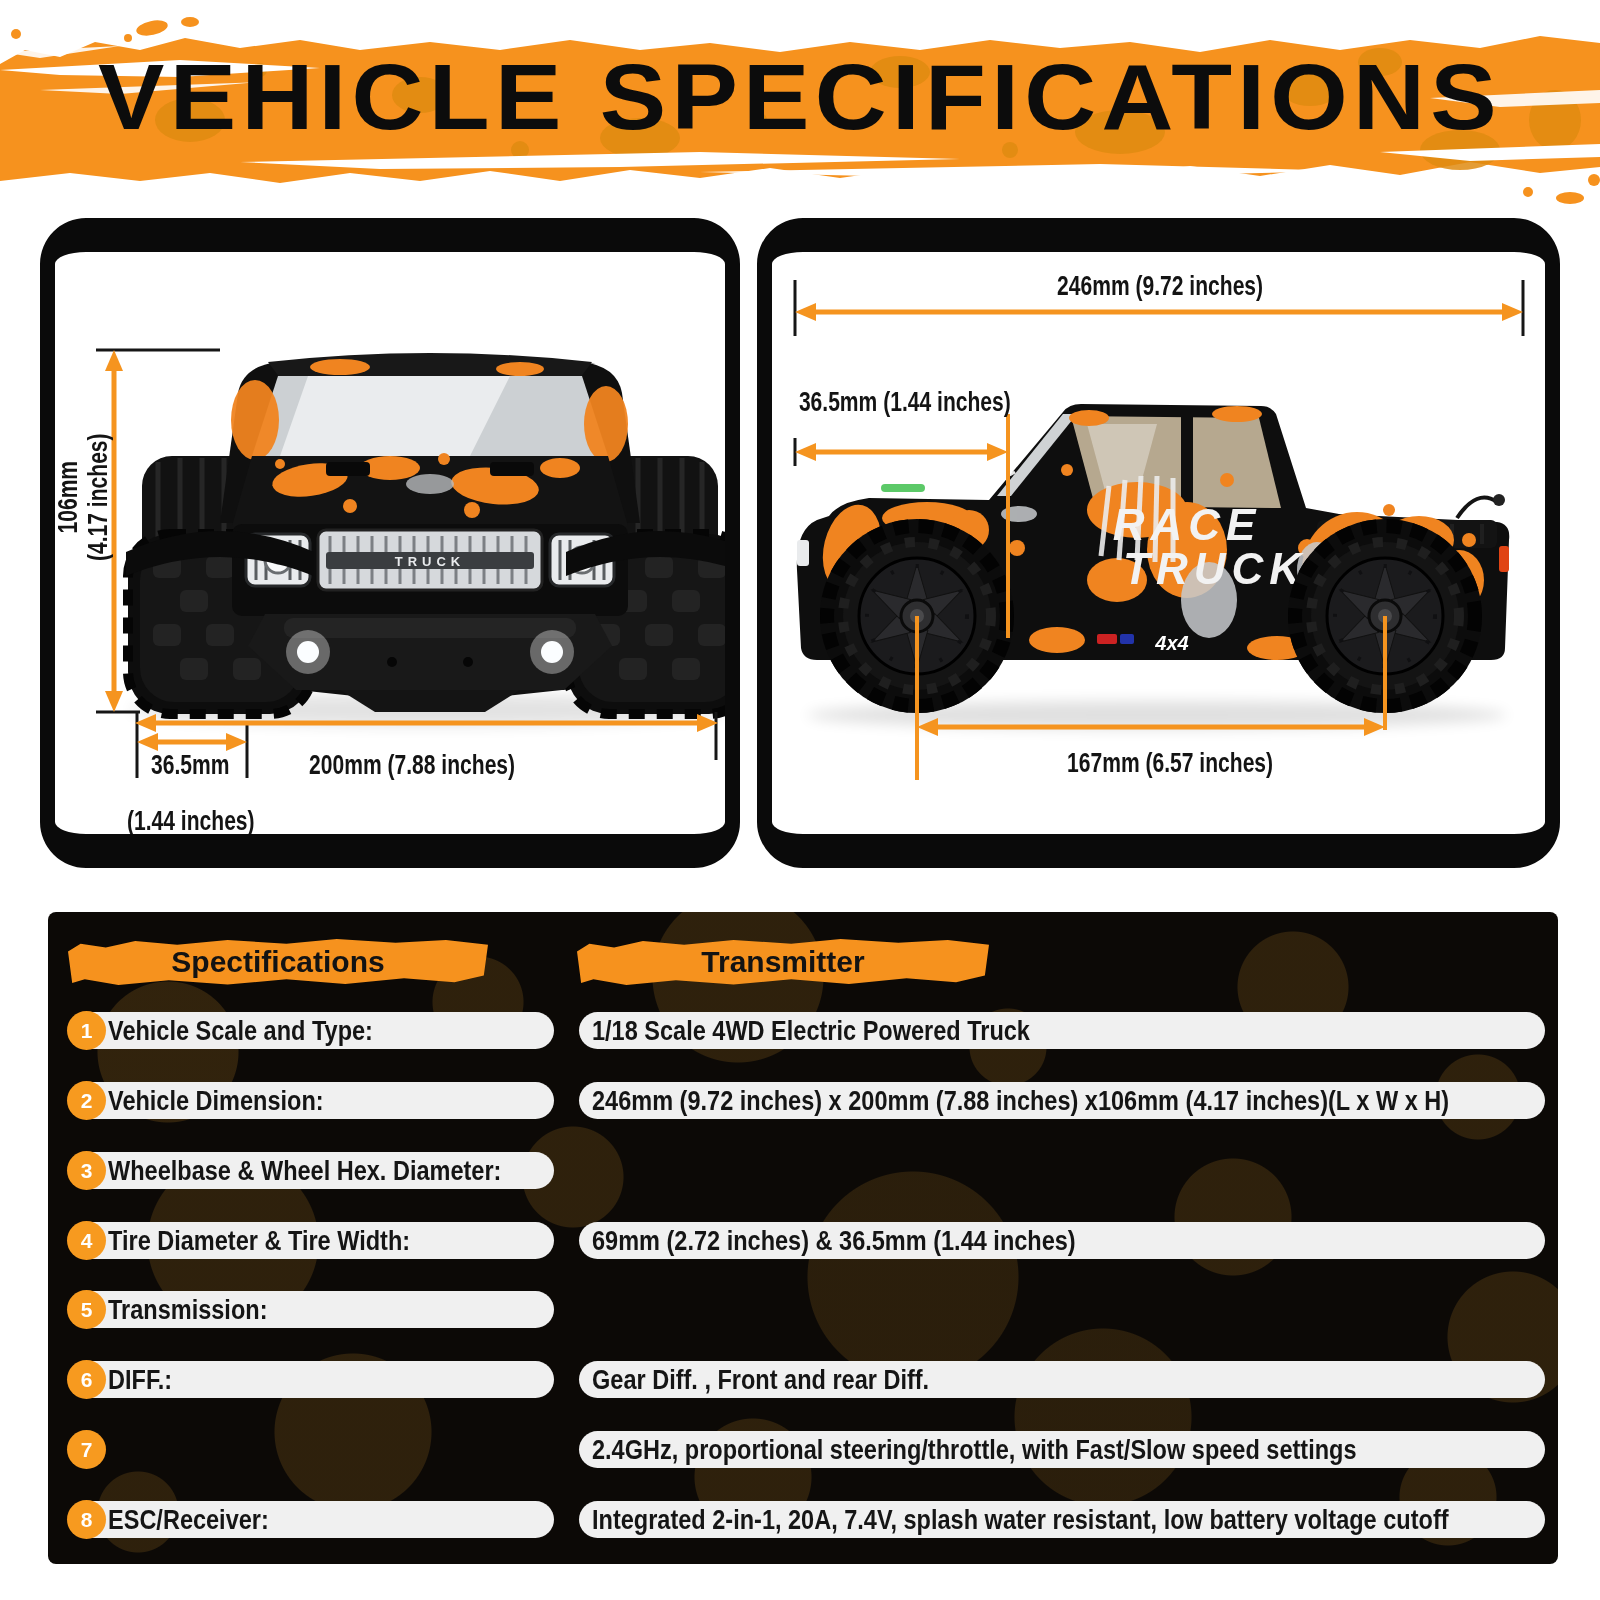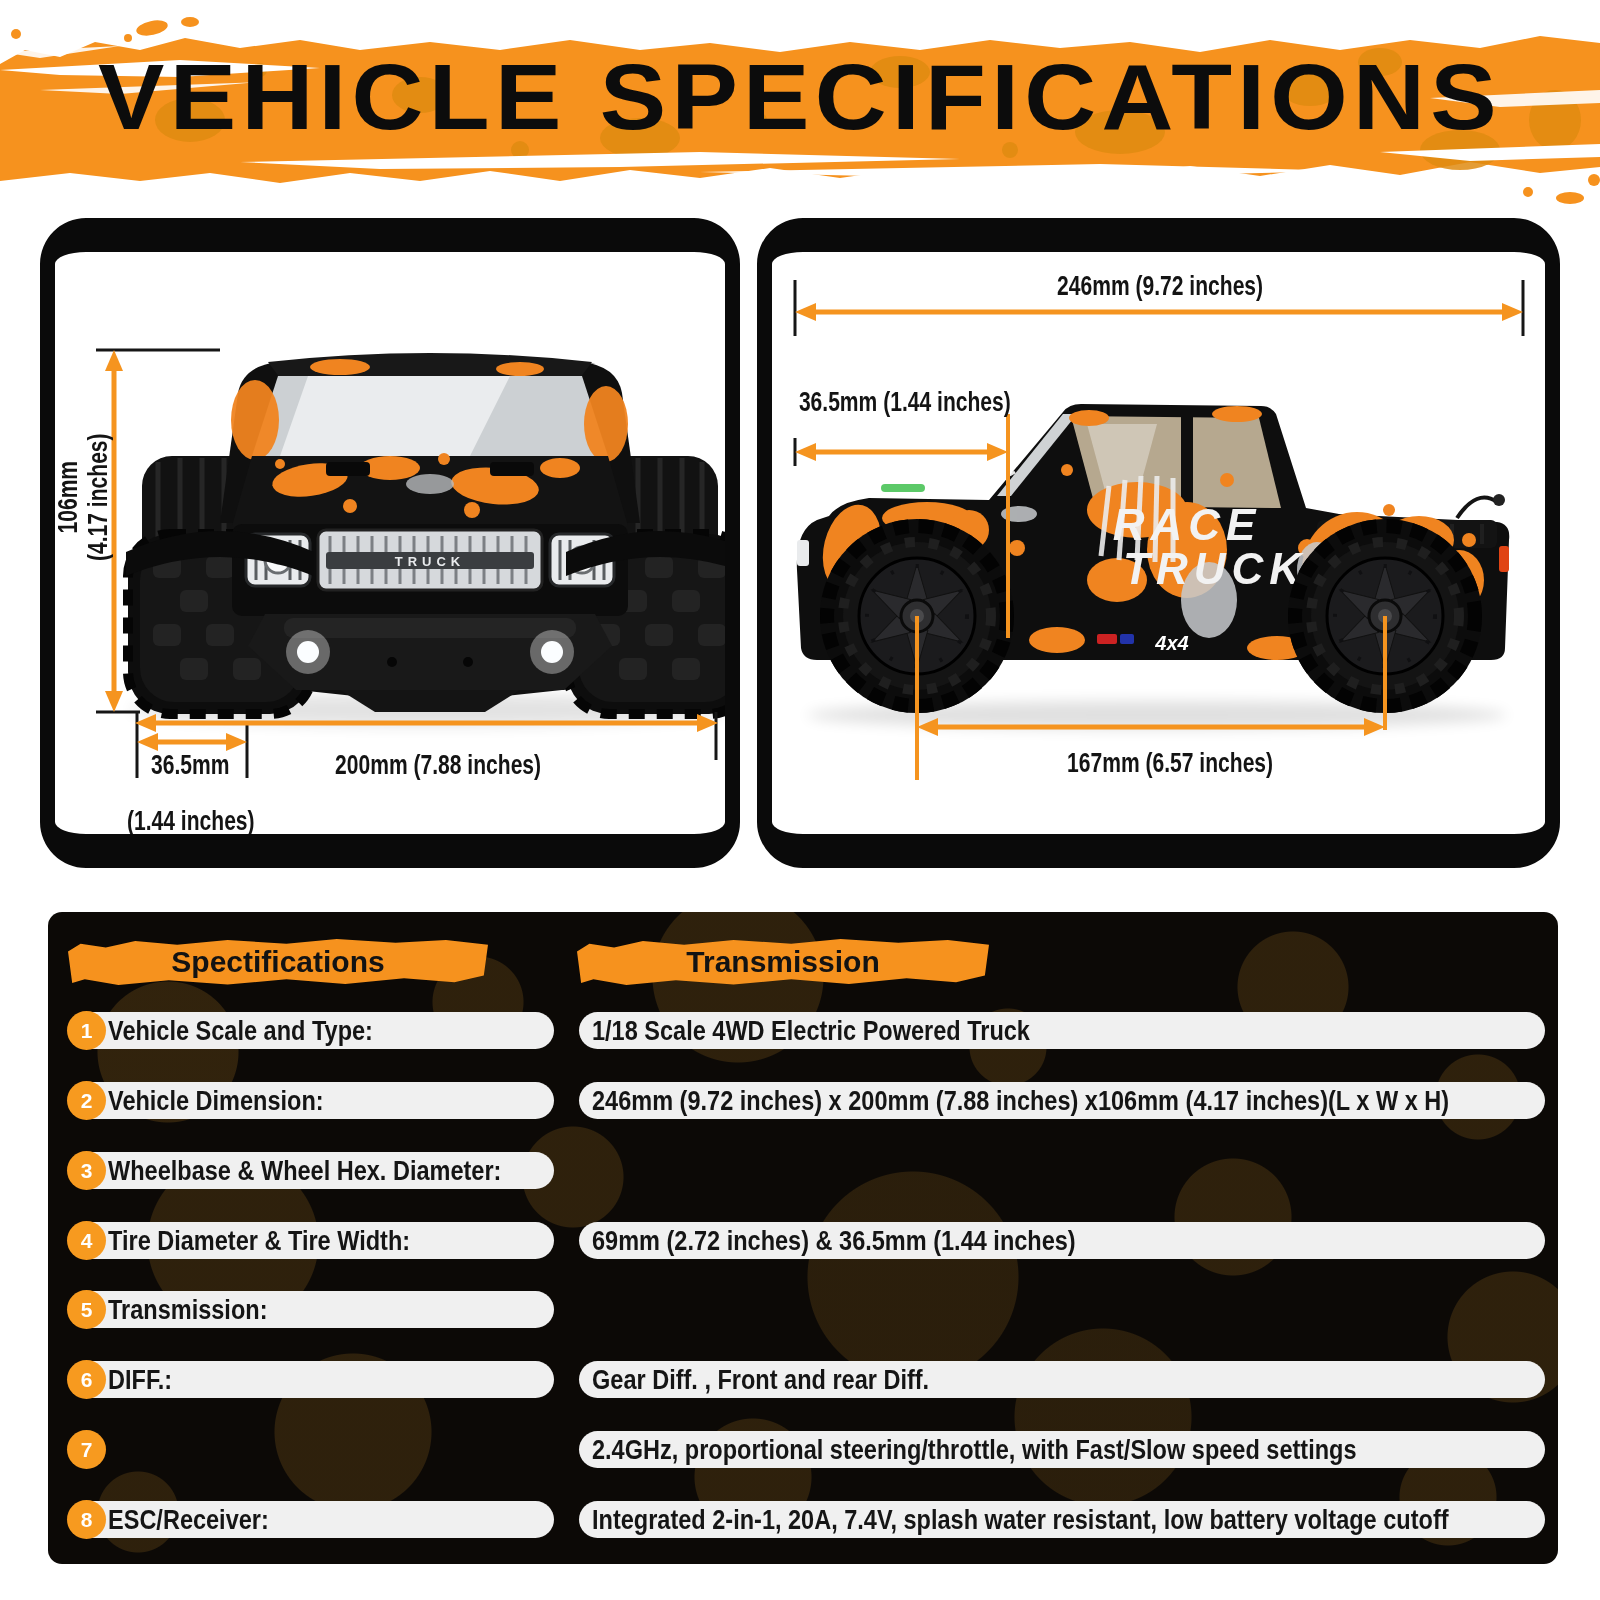--- a/index.html
+++ b/index.html
@@ -31,7 +31,7 @@
   #front-height-label{left:-77px;top:215px;width:210px;transform:rotate(-90deg);}
   #front-tirewidth-label{left:25px;top:498px;width:220px;}
   #front-tirewidth-label2{left:26px;top:530px;width:220px;margin-top:24px;}
-  #front-width-label{left:223px;top:498px;width:320px;}
+  #front-width-label{left:197px;top:498px;width:320px;}
   #side-length-label{left:218px;top:19px;width:340px;}
   #side-front-label{left:-7px;top:135px;width:280px;}
   #side-wheelbase-label{left:228px;top:496px;width:340px;}

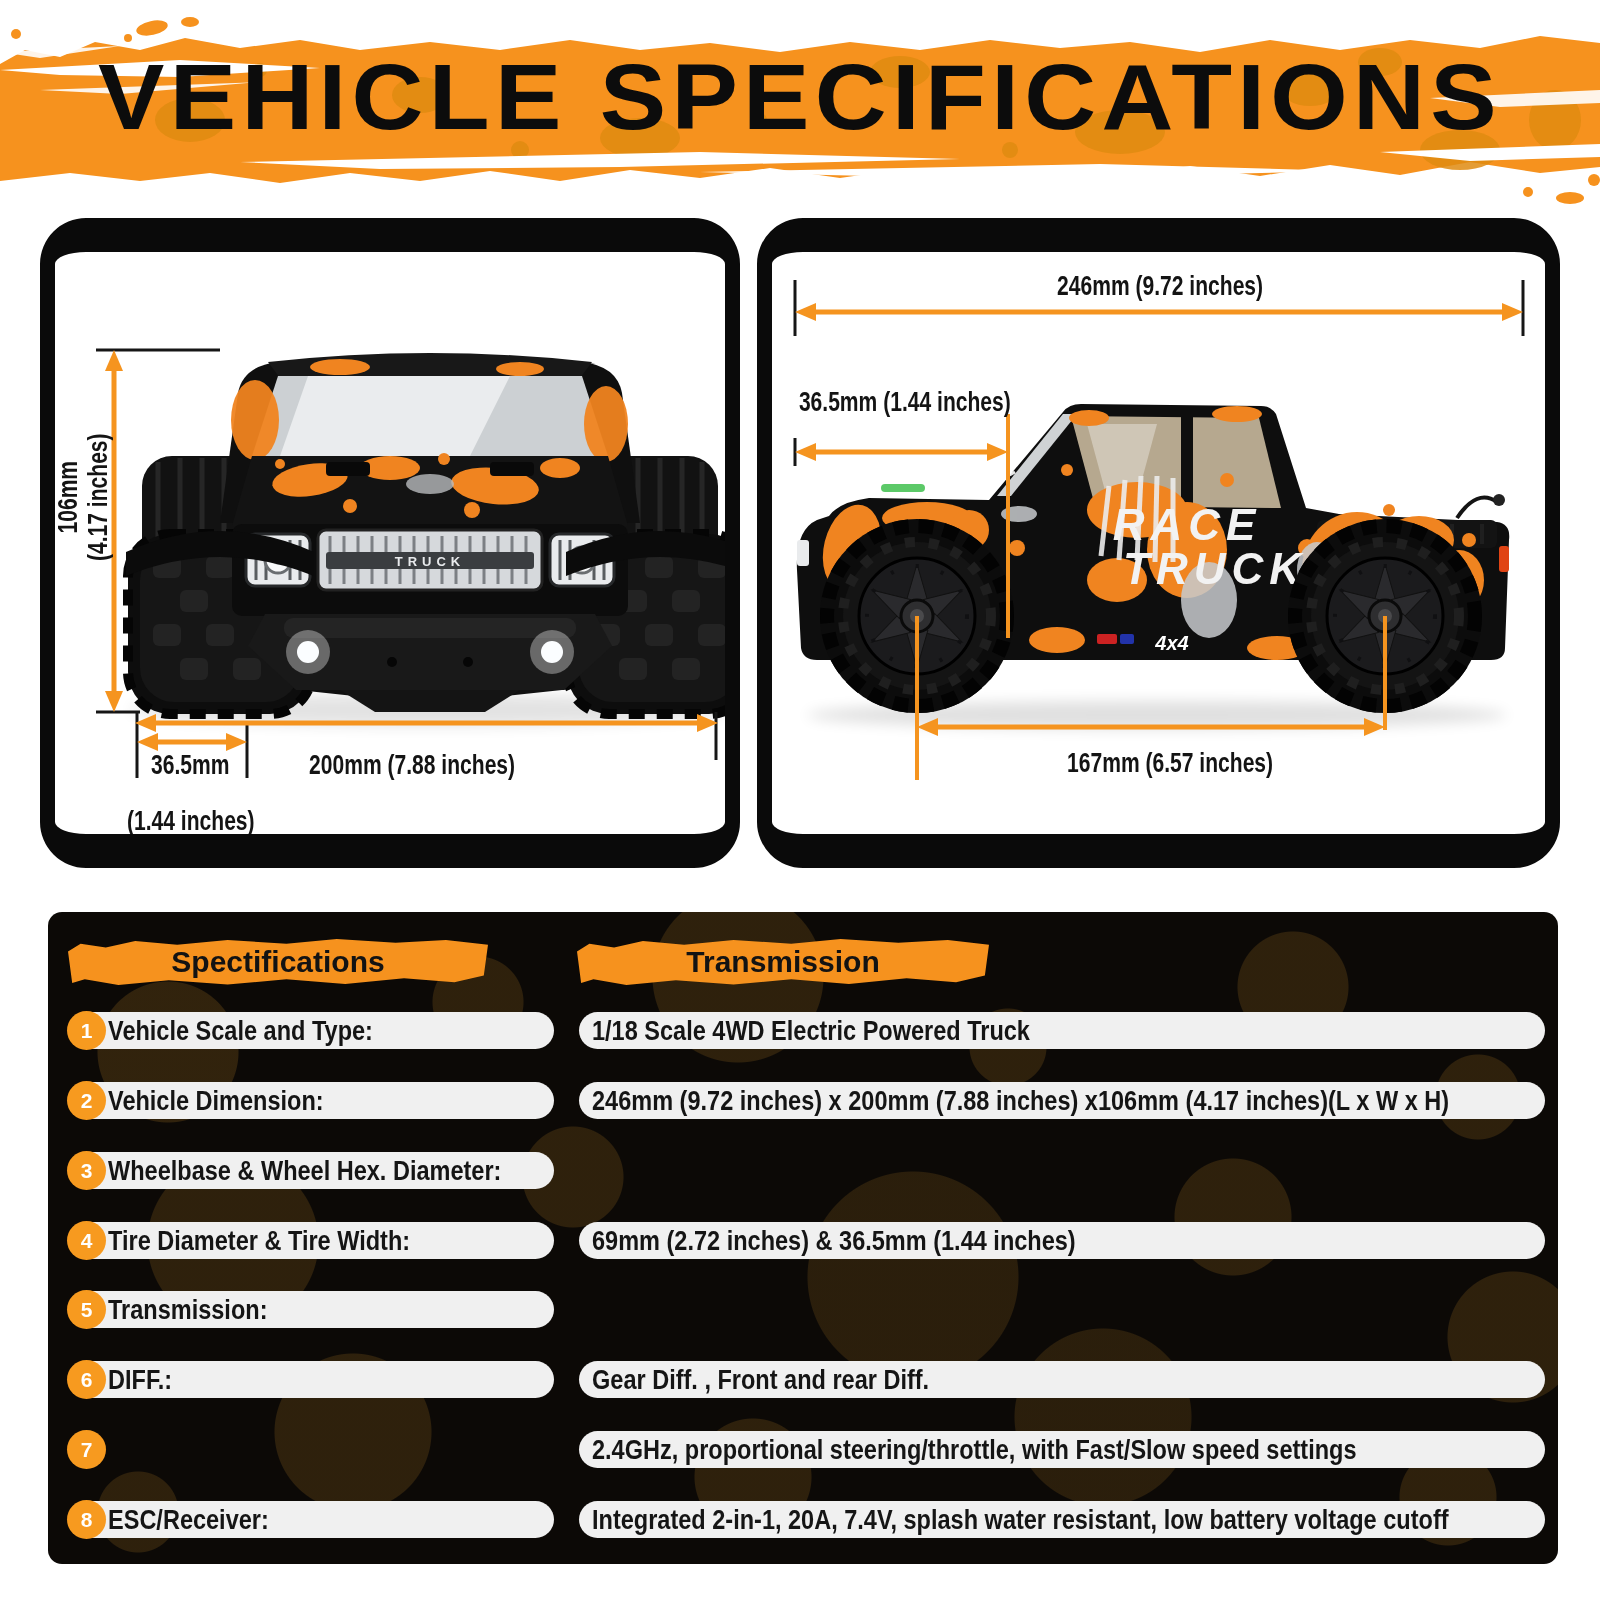--- a/index.html
+++ b/index.html
@@ -38,7 +38,7 @@
   
   .spec-table{
     position:absolute;left:48px;top:912px;width:1510px;height:652px;
-    border-radius:14px;background-color:#0c0906;
+    border-radius:8px;background-color:#0c0906;
     background-image:
       radial-gradient(circle at 120px 140px, rgba(80,56,18,.55) 0 70px, transparent 71px),
       radial-gradient(circle at 430px 90px,  rgba(80,56,18,.5)  0 45px, transparent 46px),

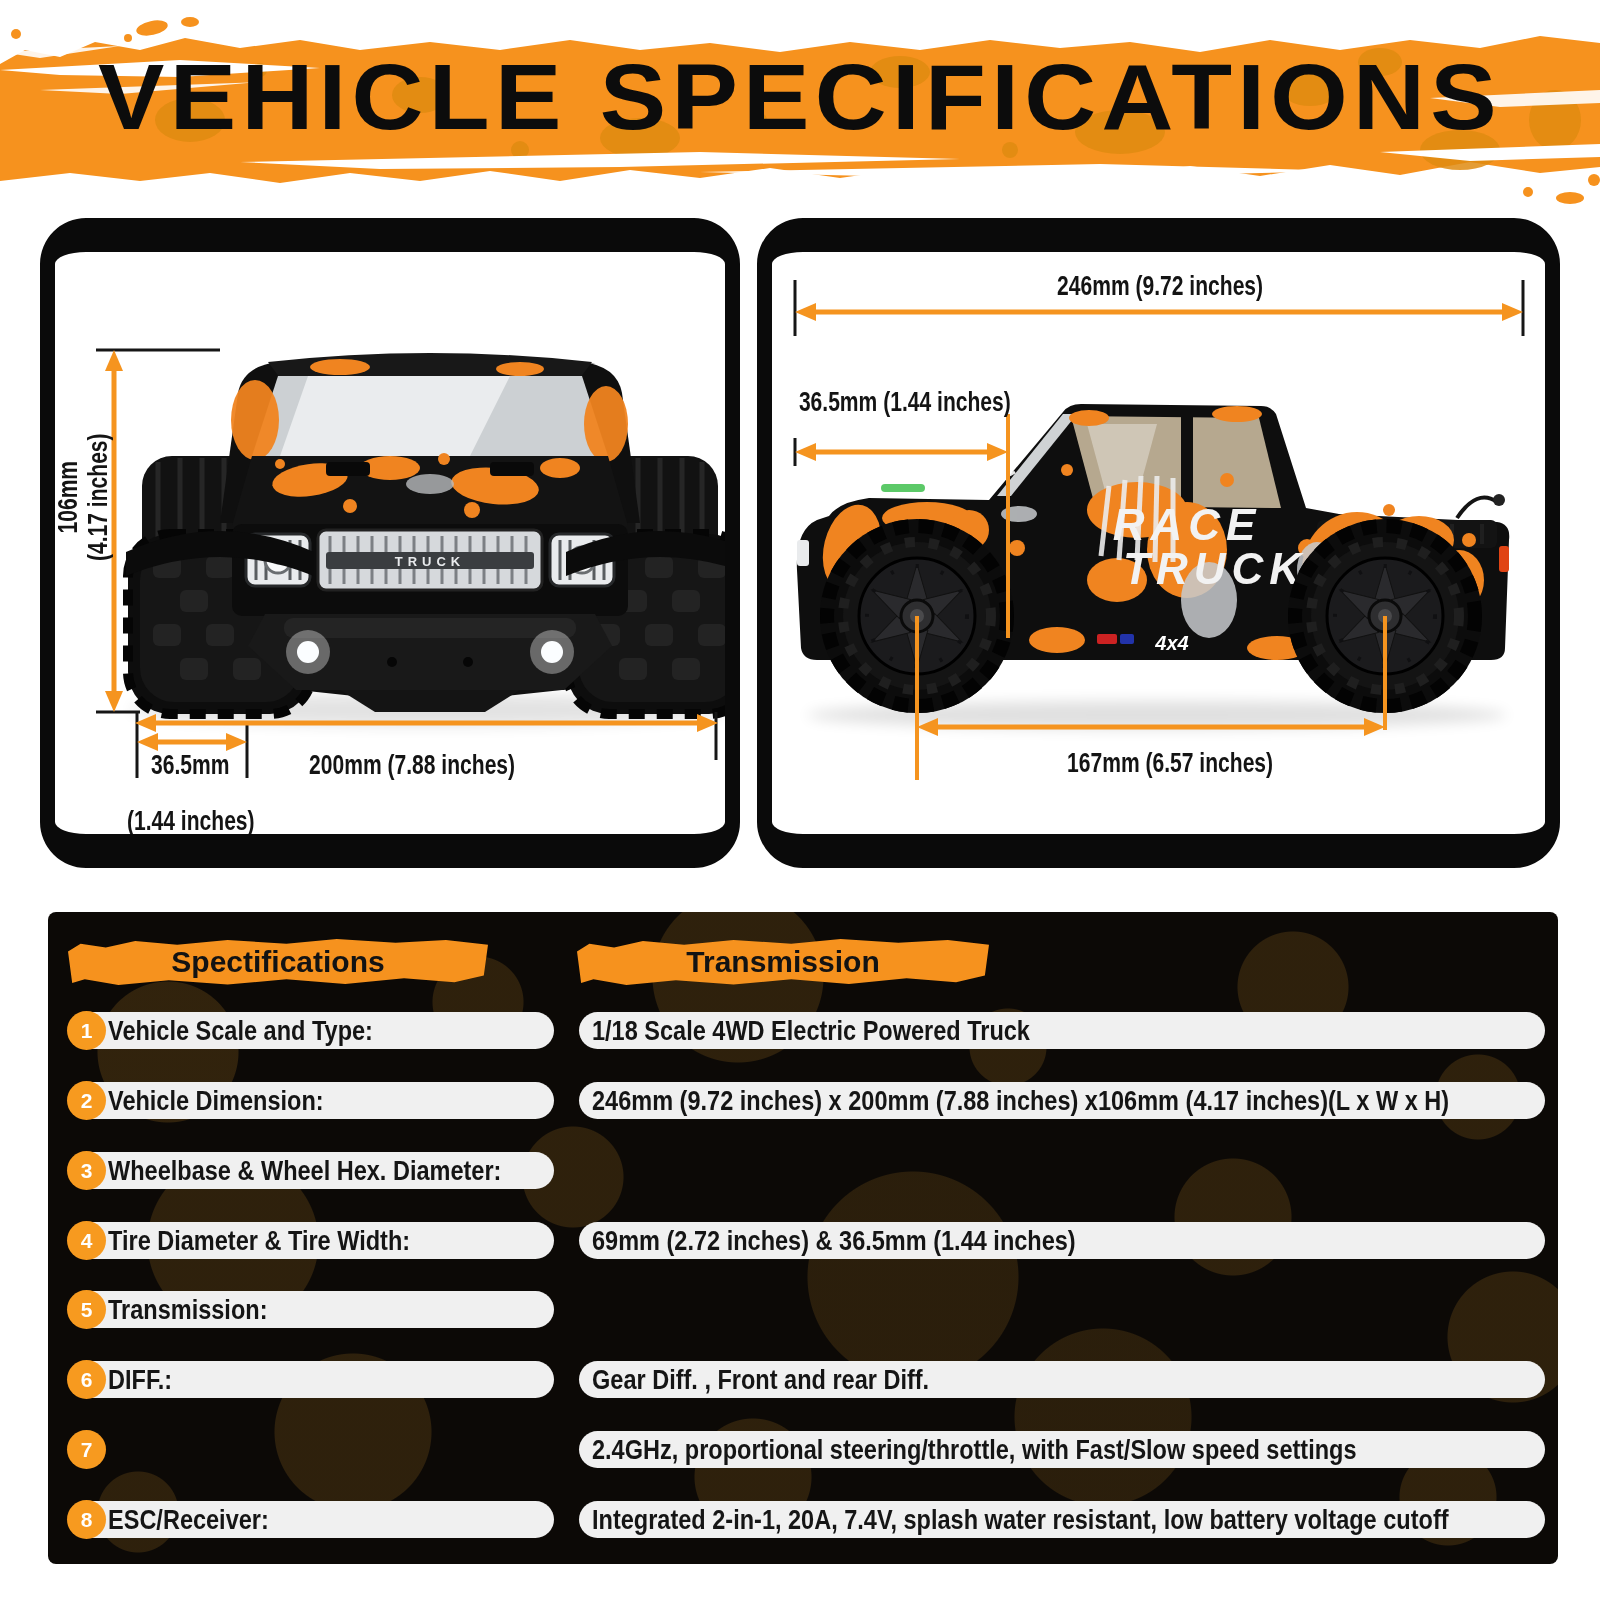--- a/index.html
+++ b/index.html
@@ -407,7 +407,7 @@
     <span>Spectifications</span>
   </div>
   <div class="col-brush" id="brush-desc">
-    <span>Transmission</span>
+    <span>Transmitter</span>
   </div>
 
   <div class="spec-row" style="top:100px">

